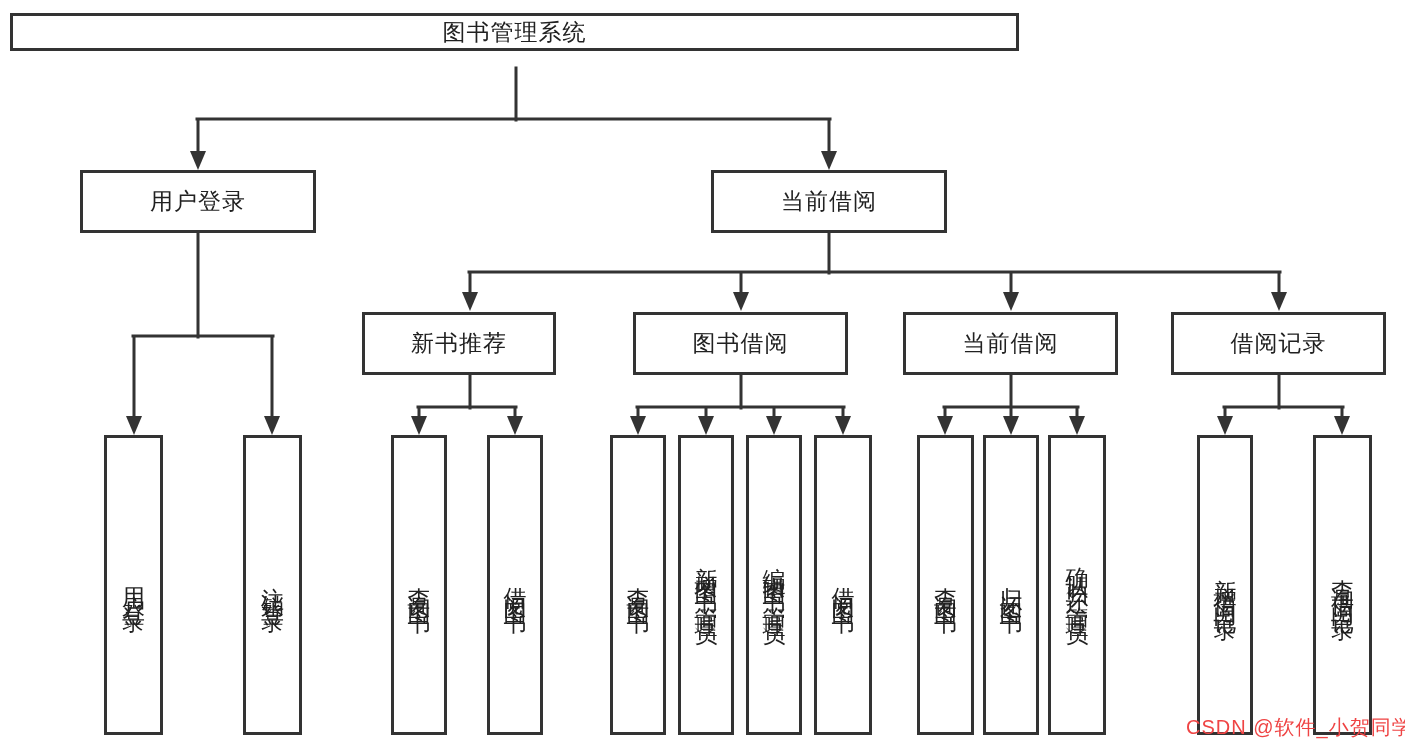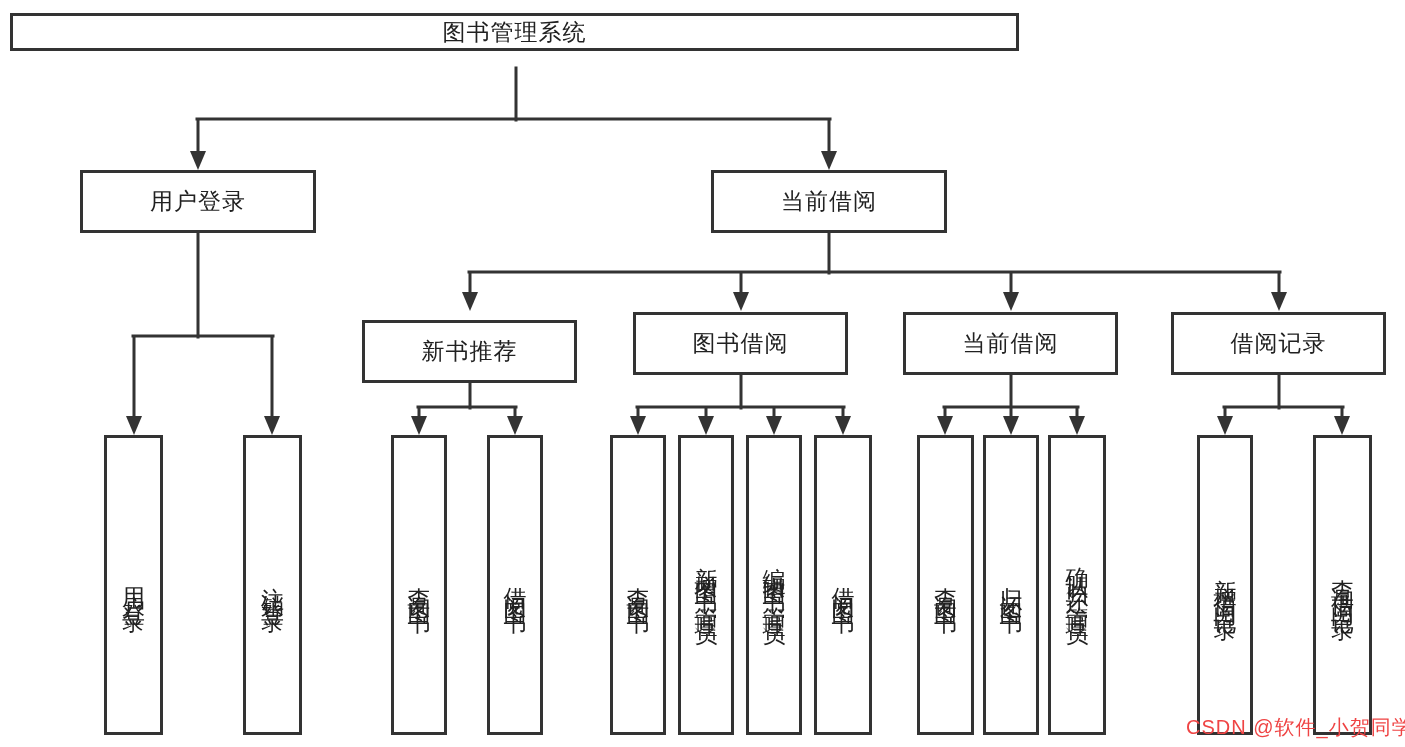--- a/index.html
+++ b/index.html
@@ -109,7 +109,7 @@
   <div class="box h" style="left:80px; top:170px; width:236px; height:63px;">用户登录</div>
   <div class="box h" style="left:711px; top:170px; width:236px; height:63px;">当前借阅</div>
 
-  <div class="box h" style="left:362px; top:312px; width:215px; height:63px;margin-top:8px;">新书推荐</div>
+  <div class="box h" style="left:362px; top:312px; width:194px; height:63px;">新书推荐</div>
   <div class="box h" style="left:633px; top:312px; width:215px; height:63px;">图书借阅</div>
   <div class="box h" style="left:903px; top:312px; width:215px; height:63px;">当前借阅</div>
   <div class="box h" style="left:1171px; top:312px; width:215px; height:63px;">借阅记录</div>

